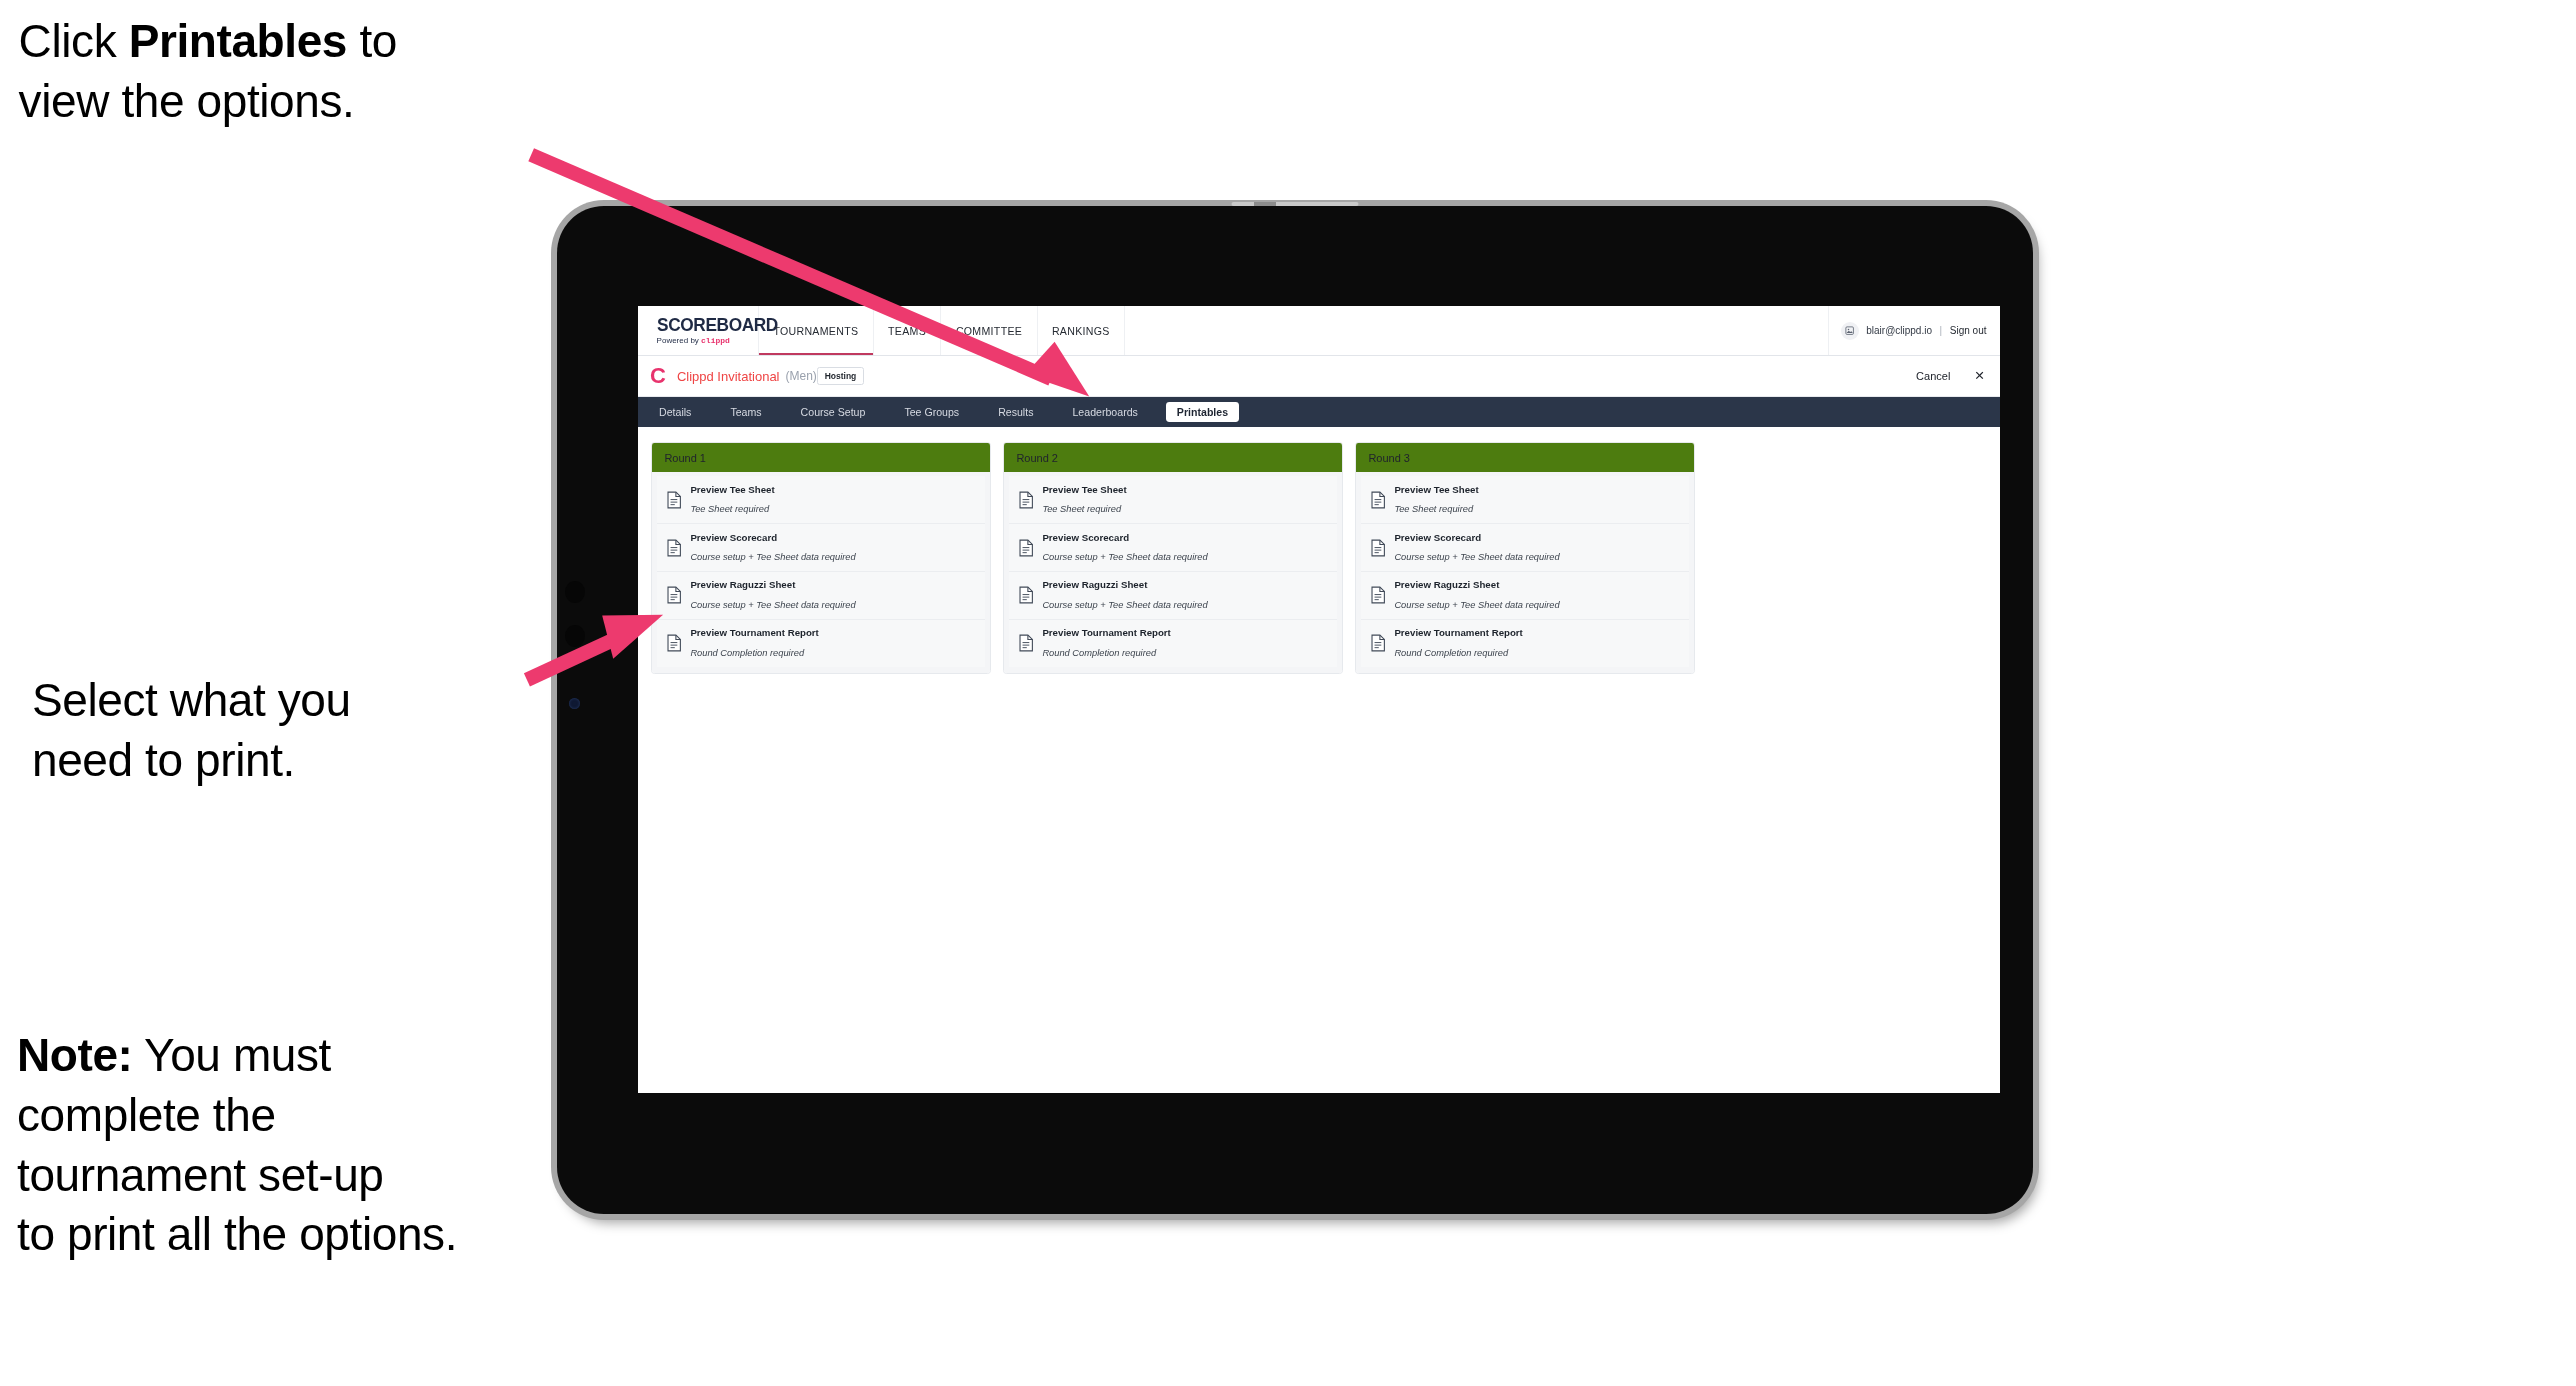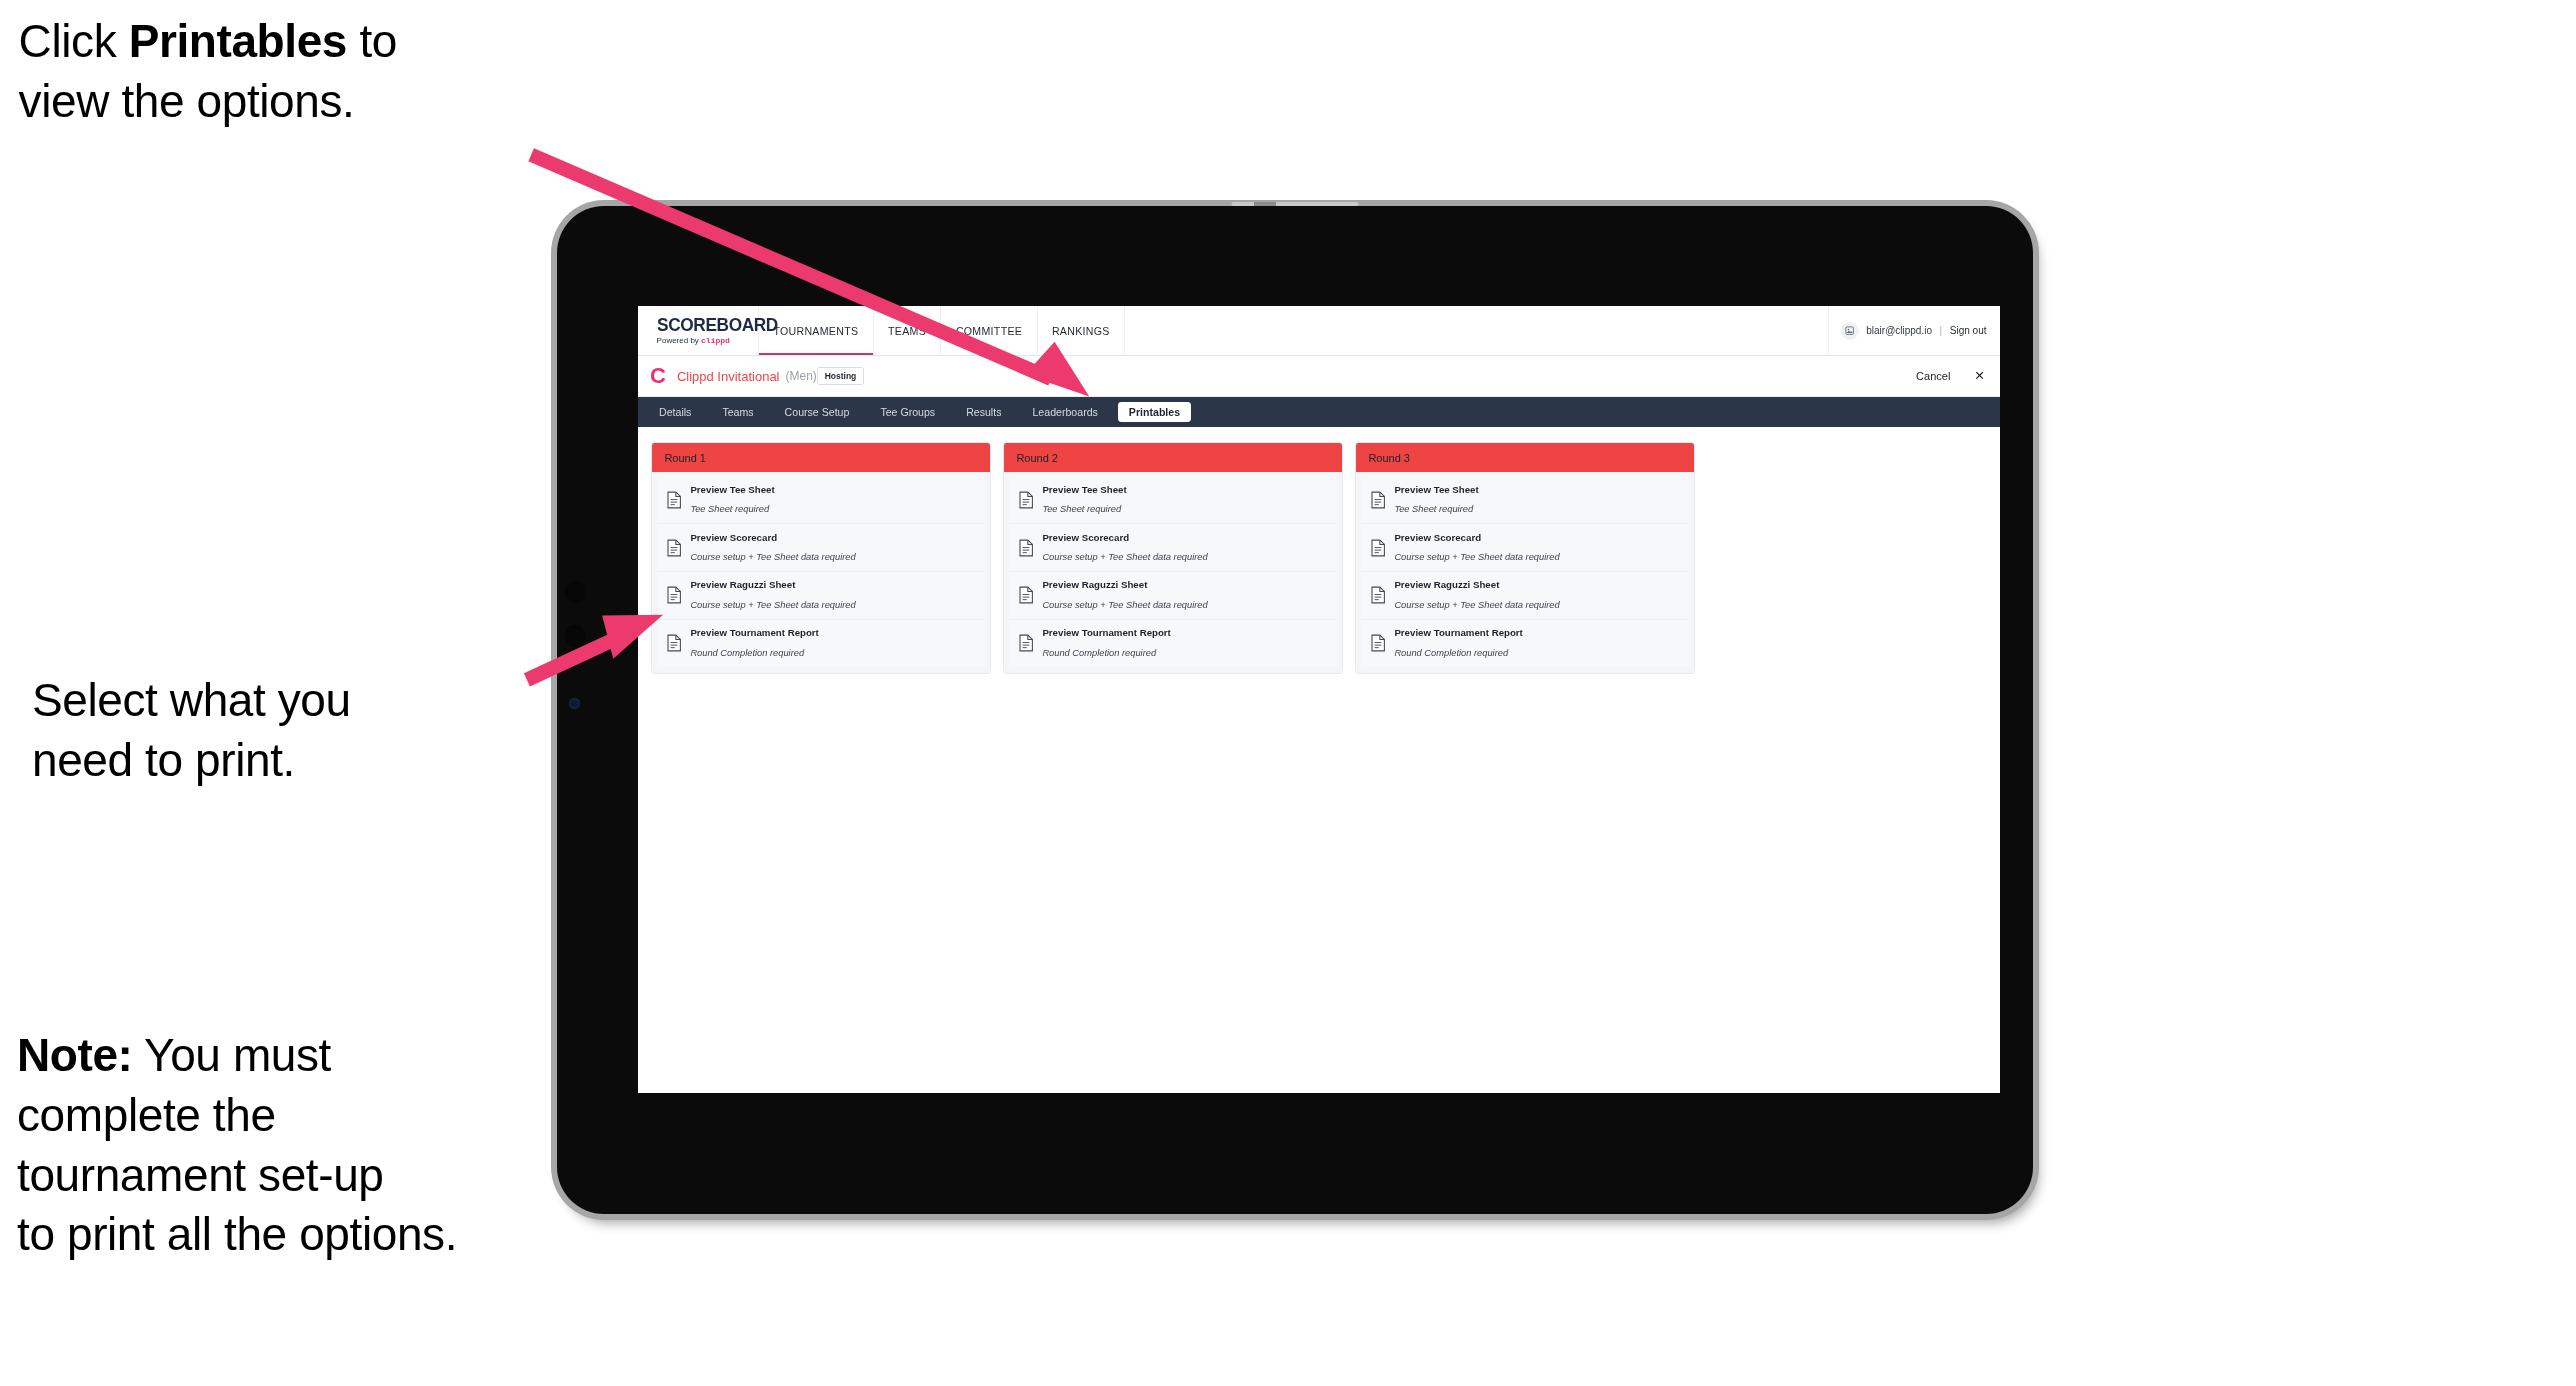--- a/index.html
+++ b/index.html
@@ -227,7 +227,7 @@
     display: flex;
     align-items: center;
     padding-left: 10px;
-    gap: 9px;
+    gap: 17px;
   }
   .subtab {
     font-size: 10.6px;

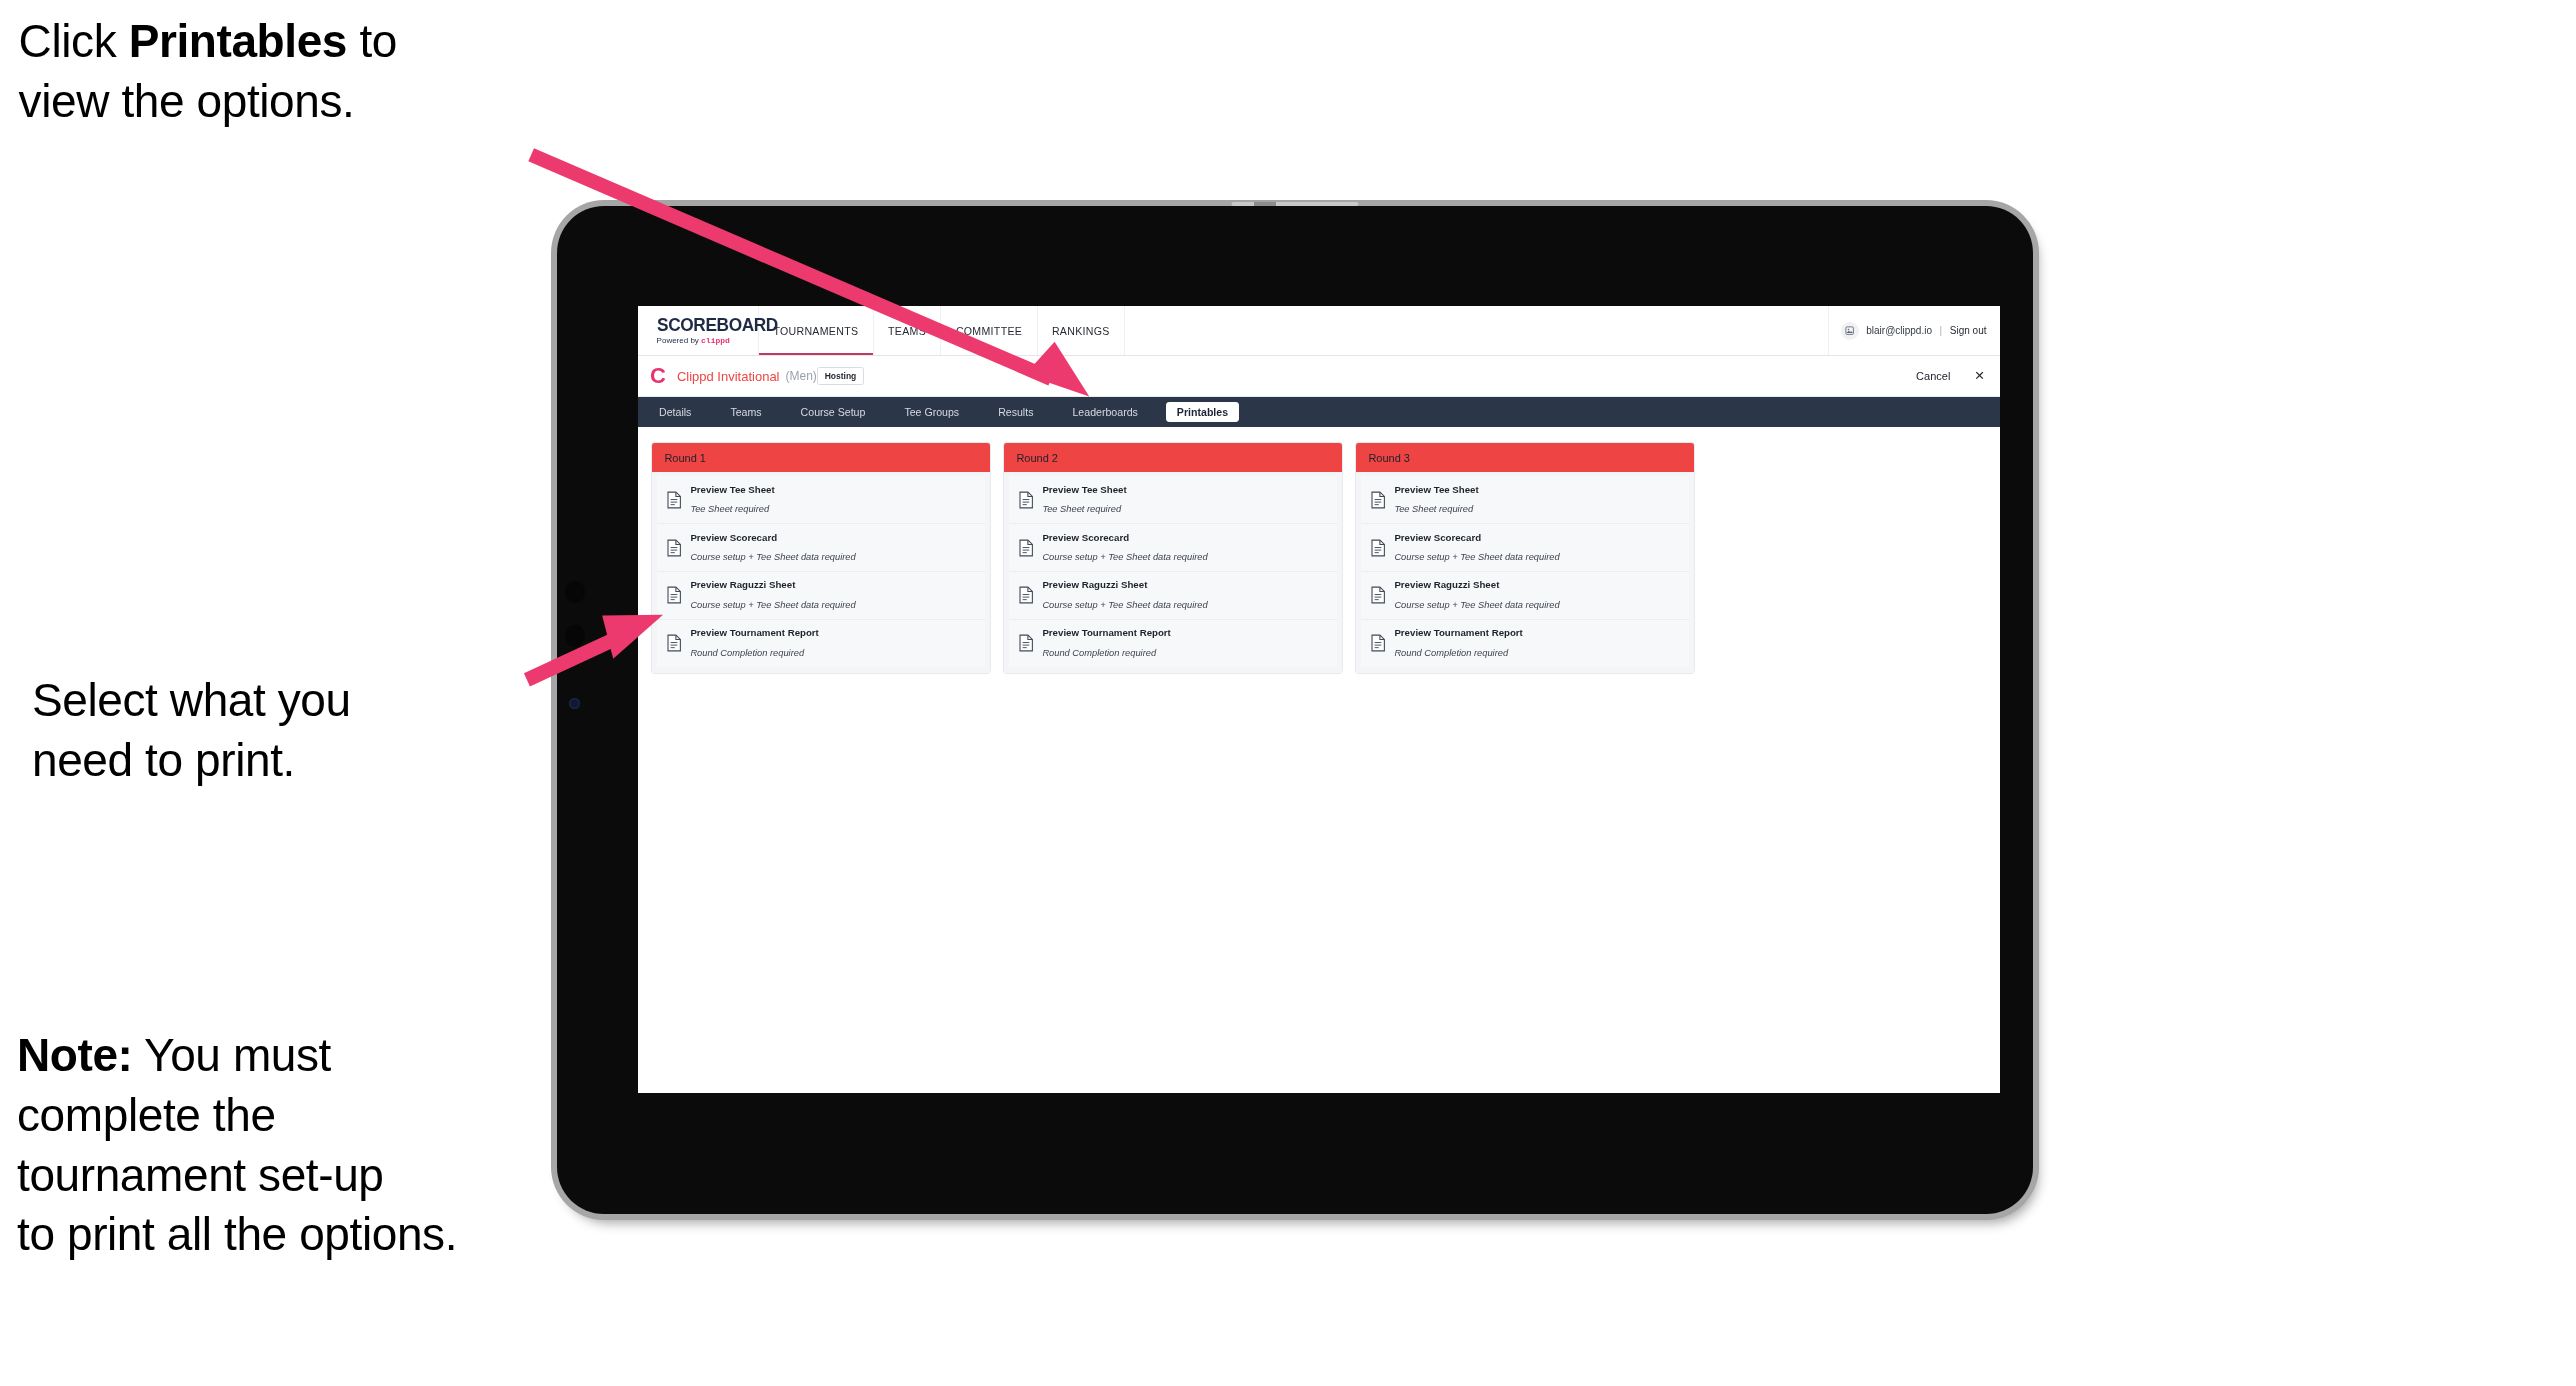--- a/index.html
+++ b/index.html
@@ -266,7 +266,7 @@
     padding-left: 12.7px;
     font-size: 11px;
     color: #20242c;
-    background: #ef4444;
+    background: #4d7c0f;
   }
   .round-body {
     background: #f4f5f7;

